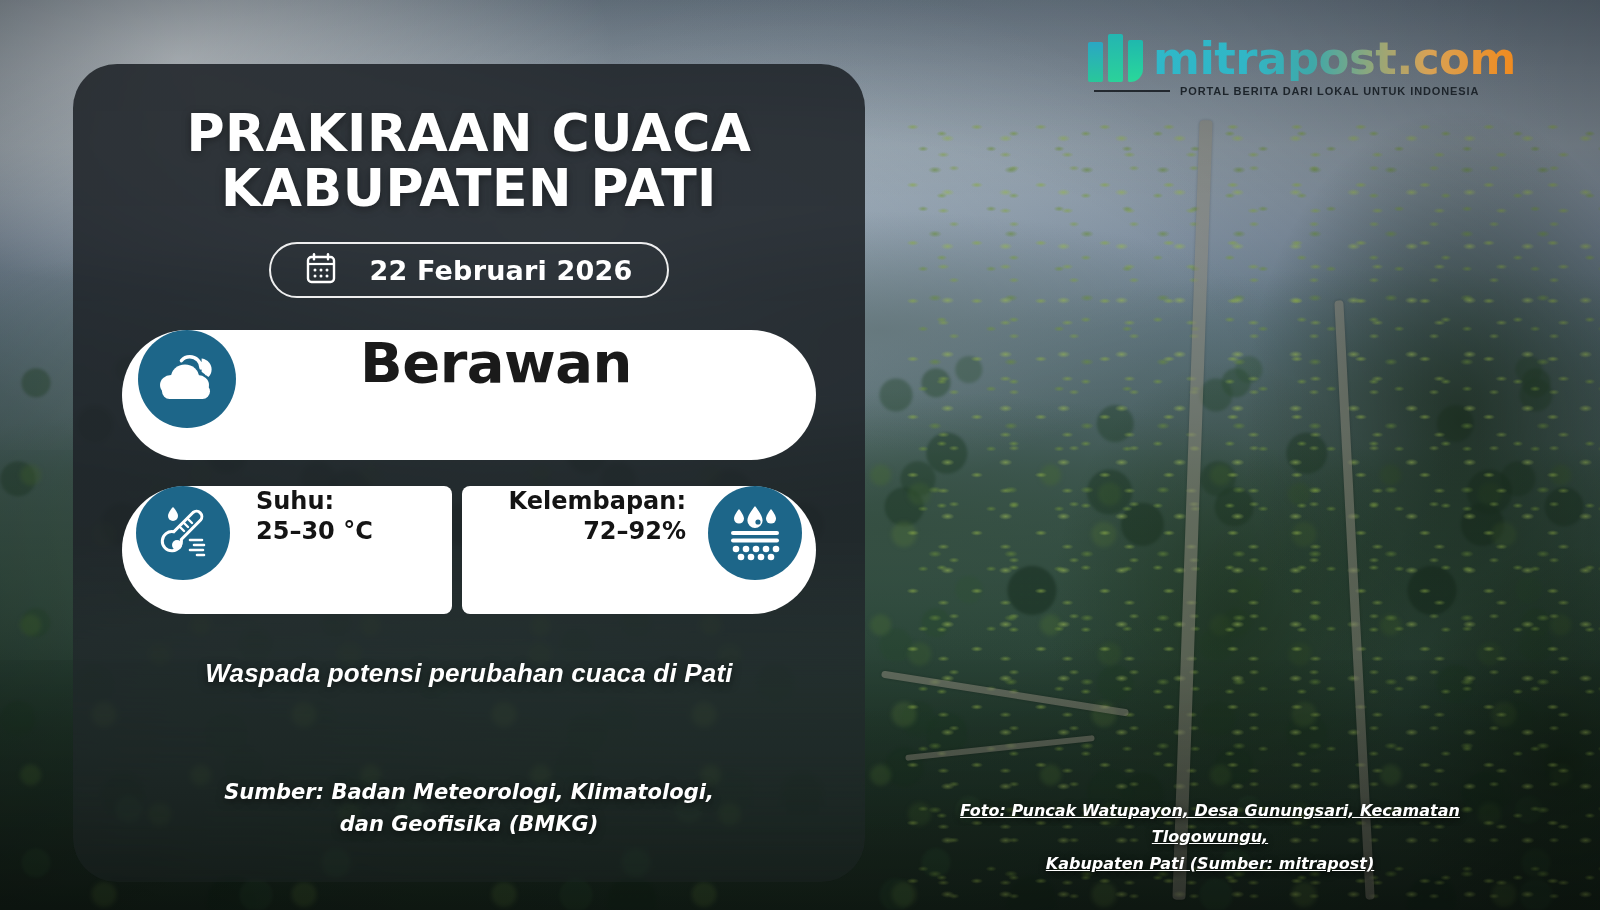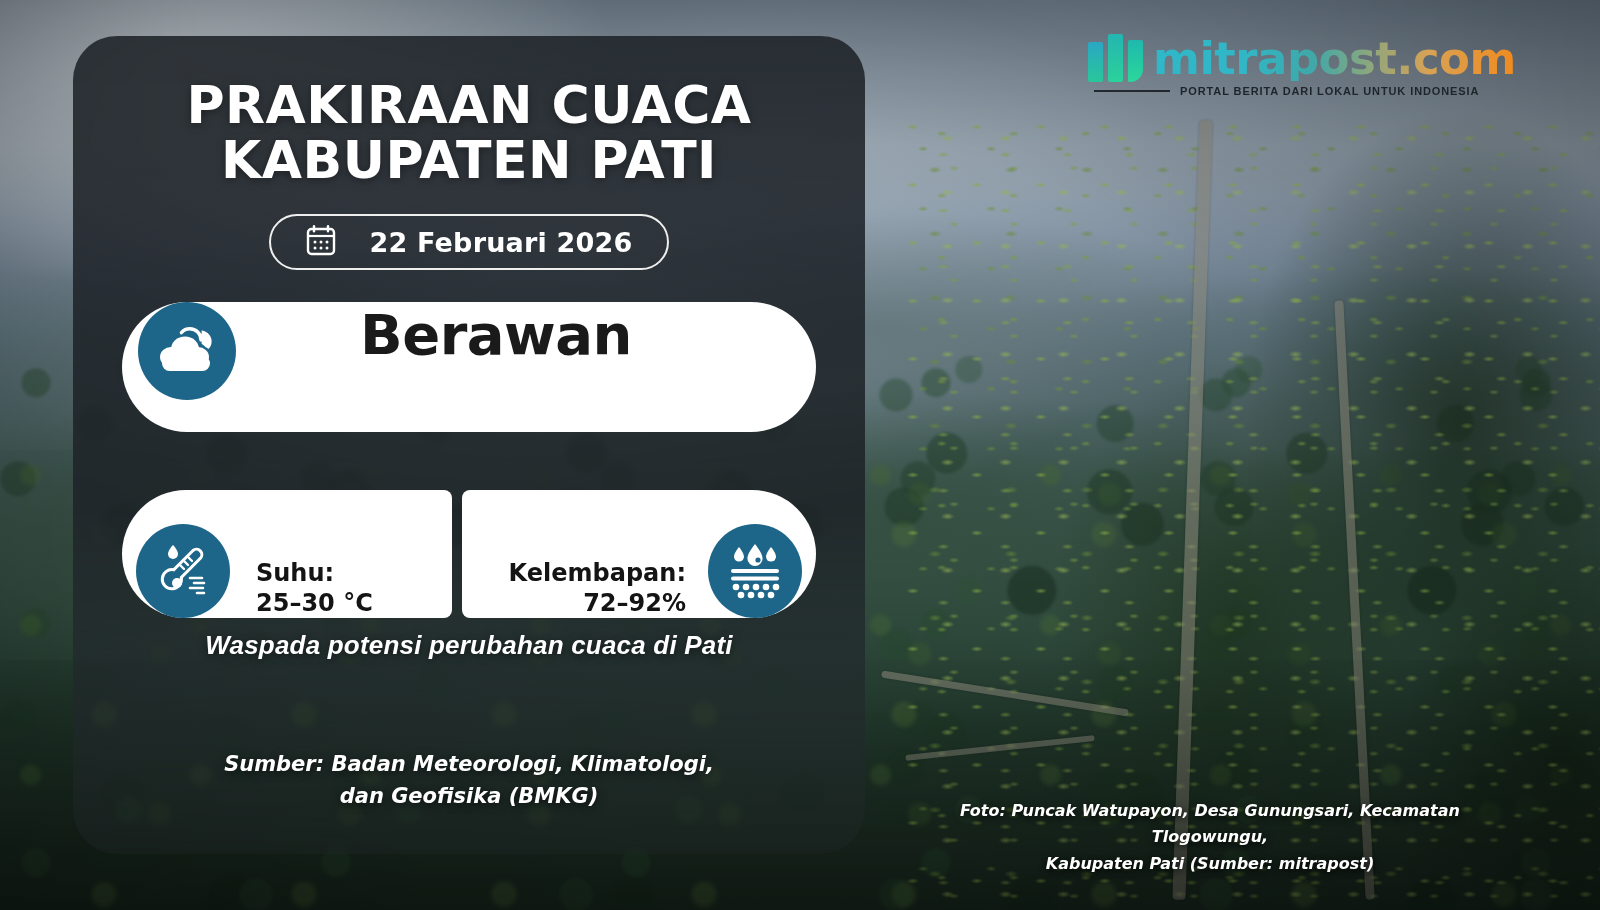--- a/index.html
+++ b/index.html
@@ -132,7 +132,7 @@
 
   
   .panel{
-    position:absolute;left:73px;top:36px;width:792px;height:818px;
+    position:absolute;left:73px;top:64px;width:792px;height:818px;
     border-radius:44px;
     background:linear-gradient(180deg, rgba(30,35,40,.88) 0%, rgba(30,35,40,.86) 58%, rgba(34,40,44,.58) 84%, rgba(36,42,46,.30) 100%);
     backdrop-filter:blur(2px);

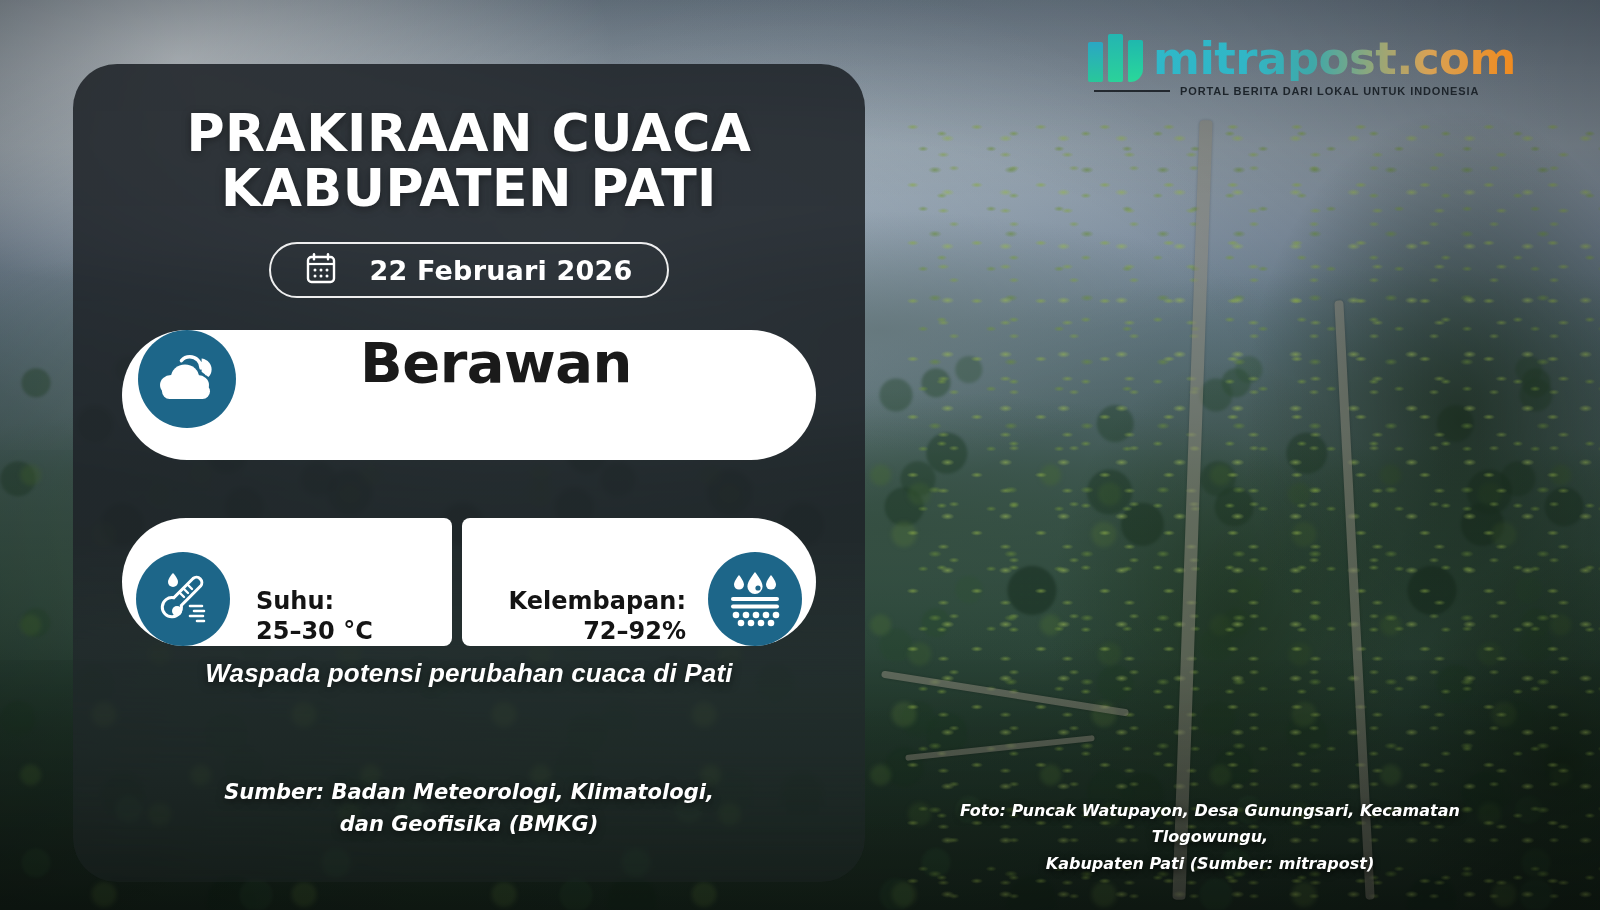--- a/index.html
+++ b/index.html
@@ -183,7 +183,7 @@
   }
   .stat{
     flex:1;background:#fff;height:100%;
-    display:flex;align-items:flex-end;margin-top:32px;
+    display:flex;align-items:flex-start;
   }
   .stat.left{border-radius:64px 8px 8px 64px;justify-content:flex-start;}
   .stat.right{border-radius:8px 64px 64px 8px;justify-content:flex-end;padding-left:25px;}

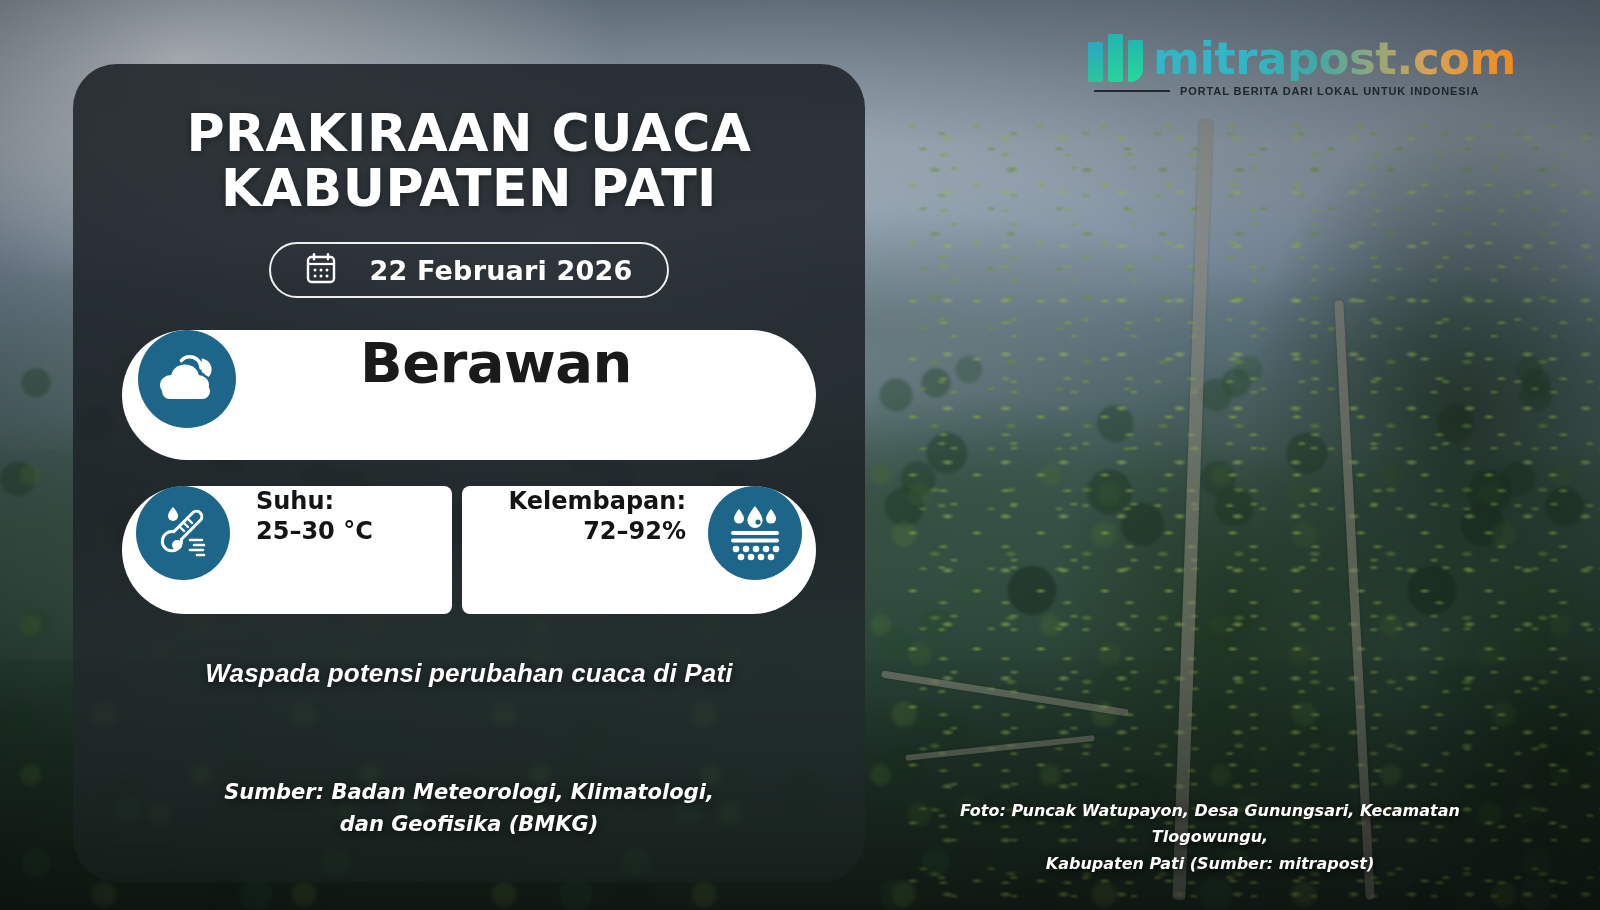--- a/index.html
+++ b/index.html
@@ -220,6 +220,7 @@
     font-size:16px;font-weight:700;font-style:italic;line-height:1.65;
     text-shadow:0 2px 7px rgba(0,0,0,.85);
     font-family:"DejaVu Sans", sans-serif;
+    text-decoration:underline;
   }
 </style>
 </head>

